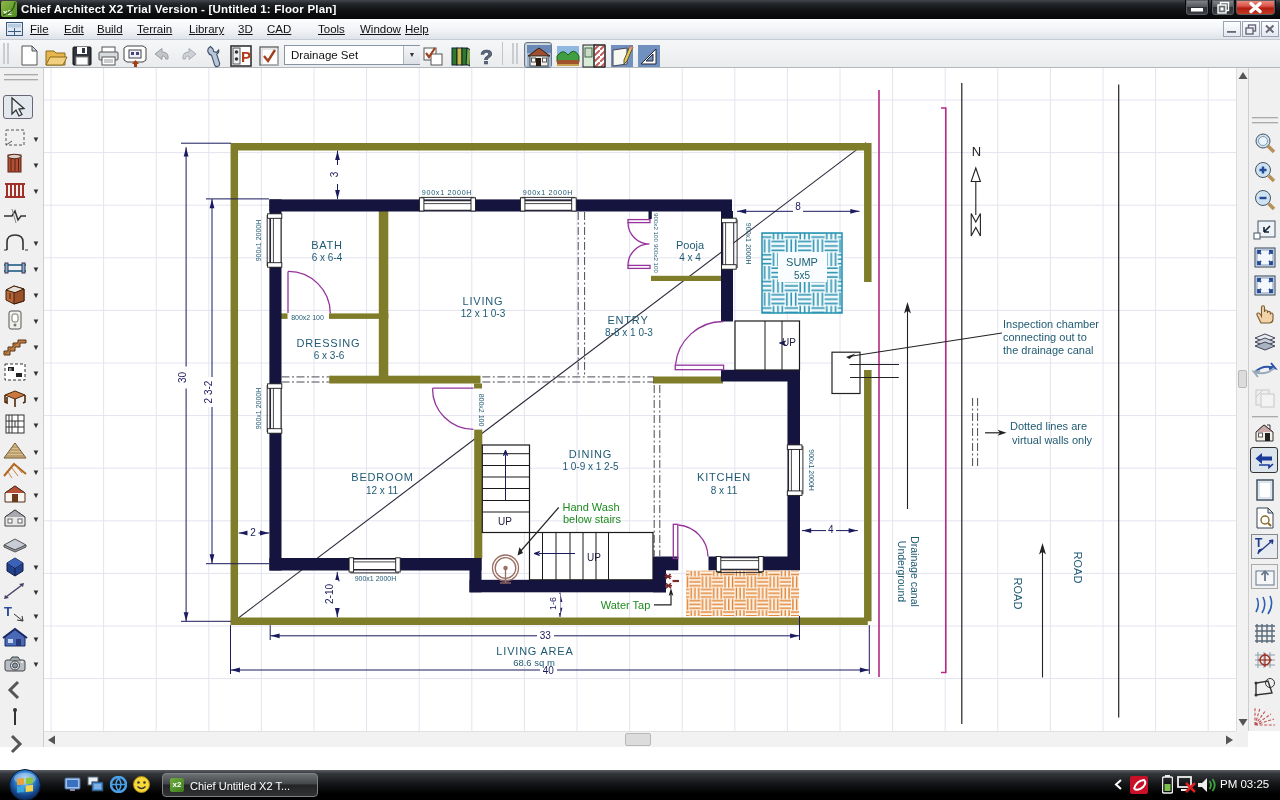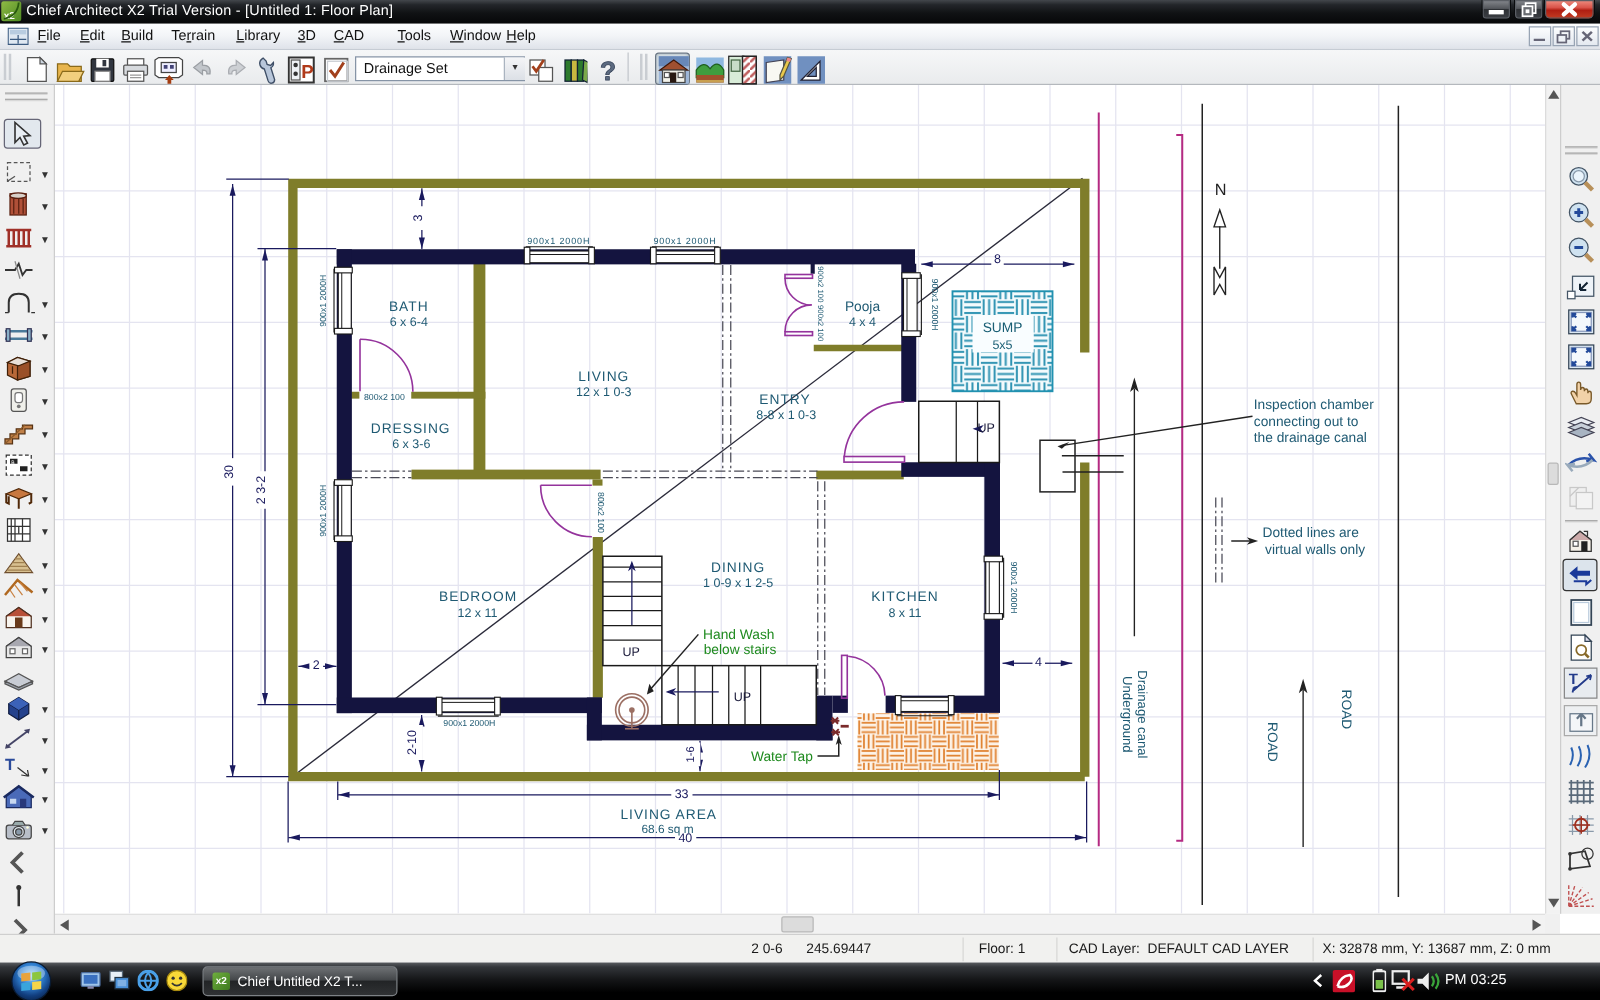--- a/index.html
+++ b/index.html
@@ -7,7 +7,7 @@
 .abs{position:absolute;}
 
 #title{left:0;top:0;width:1280px;height:19px;background:linear-gradient(#43474c 0%,#23262a 20%,#101214 55%,#060708 100%);}
-#title .txt{left:21px;top:3px;color:#fff;font-size:11.5px;font-weight:normal;letter-spacing:0.2px;}
+#title .txt{left:21px;top:3px;color:#fff;font-size:11.5px;font-weight:bold;letter-spacing:0.2px;}
 #appico{left:1px;top:1px;width:16px;height:16px;background:linear-gradient(135deg,#8fba45,#4d8a22);border-radius:2px;color:#fff;font-size:8px;font-weight:bold;text-align:left;line-height:24px;padding-left:2px;}
 .wbtn{top:0;height:16px;border:1px solid #0a0c0e;box-shadow:0 0 0 1px #5a5e64 inset;border-top:none;color:#fff;text-align:center;}
 #bmin{left:1185px;width:24px;background:linear-gradient(#888b90,#54575c 45%,#2e3135 50%,#3c3f44);border-radius:0 0 4px 4px;}

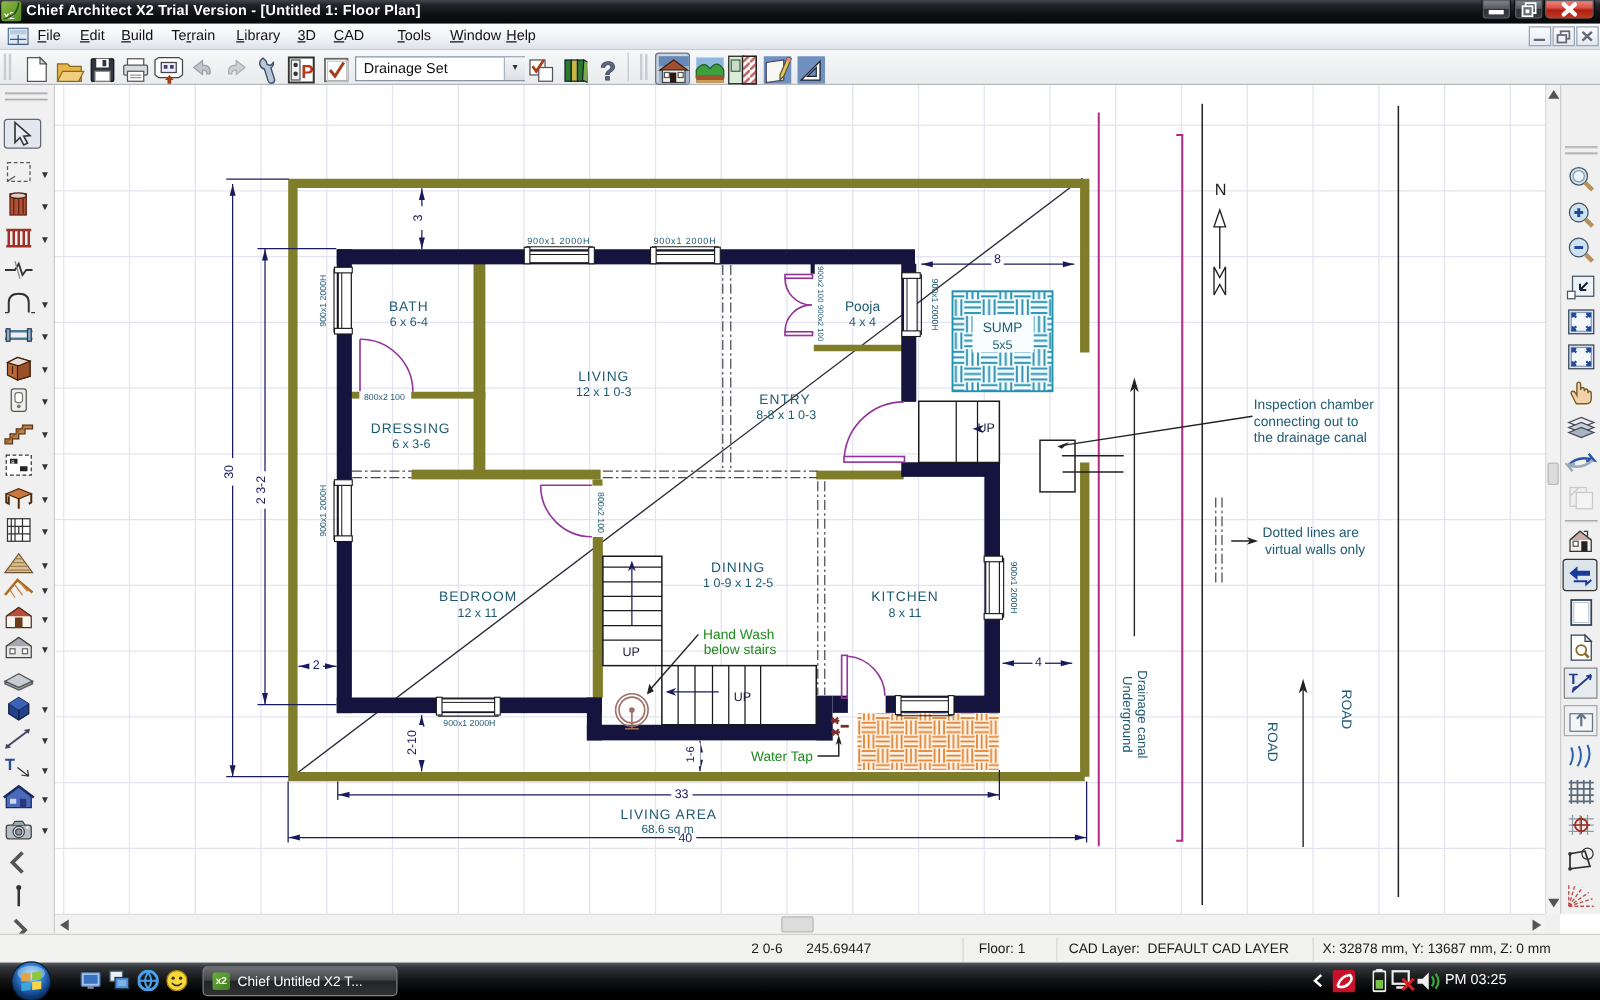--- a/index.html
+++ b/index.html
@@ -15,7 +15,7 @@
 #bclose{left:1235px;width:41px;background:linear-gradient(#f09183,#d9544a 40%,#b01e12 55%,#c33e24);border-radius:0 0 5px 5px;}
 
 #menu{left:0;top:19px;width:1280px;height:21px;background:linear-gradient(#fdfeff,#f2f4f7 50%,#dfe3ea);border-bottom:1px solid #c6ccd4;}
-#menu span.mi{position:absolute;top:4px;font-size:11.5px;color:#111;}
+#menu span.mi{position:absolute;top:4px;font-size:11.5px;color:#111;text-decoration:underline;}
 #menu u{text-decoration:underline;}
 .mdib{top:2px;width:18px;height:16px;border:1px solid #98a4b4;background:linear-gradient(#fcfdfe,#e4e9f0);color:#444;font-size:9px;text-align:center;line-height:15px;font-weight:bold;}
 

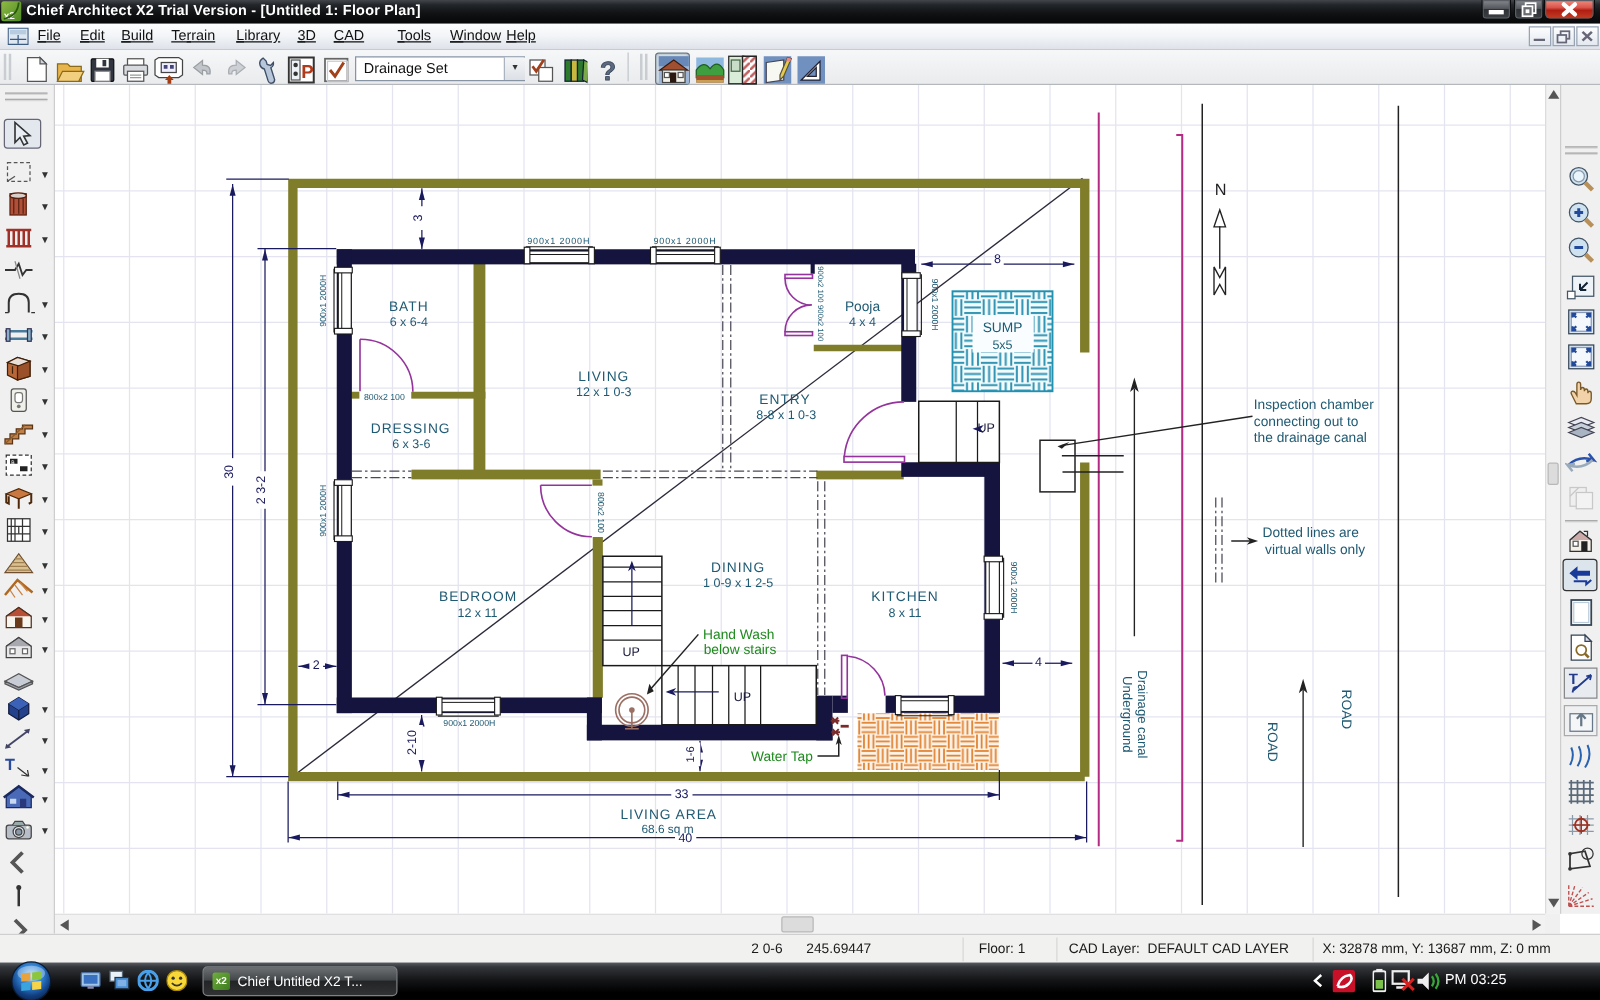--- a/index.html
+++ b/index.html
@@ -885,16 +885,6 @@
 </div>
 <div class="abs" style="left:1236px;top:731px;width:12px;height:16px;background:#f0f0f0"></div>
 
-<div id="sbar" class="abs">
- <span style="left:601px">2 0-6</span>
- <span style="left:645px">245.69447</span>
- <span style="left:783px">Floor: 1</span>
- <span style="left:855px">CAD Layer:&nbsp; DEFAULT CAD LAYER</span>
- <span style="left:1058px">X: 32878 mm, Y: 13687 mm, Z: 0 mm</span>
- <div class="sdiv abs" style="left:770px"></div>
- <div class="sdiv abs" style="left:845px"></div>
- <div class="sdiv abs" style="left:1050px"></div>
-</div>
 
 <div id="task" class="abs">
  <svg class="abs" style="left:7px;top:-2px" width="36" height="34">

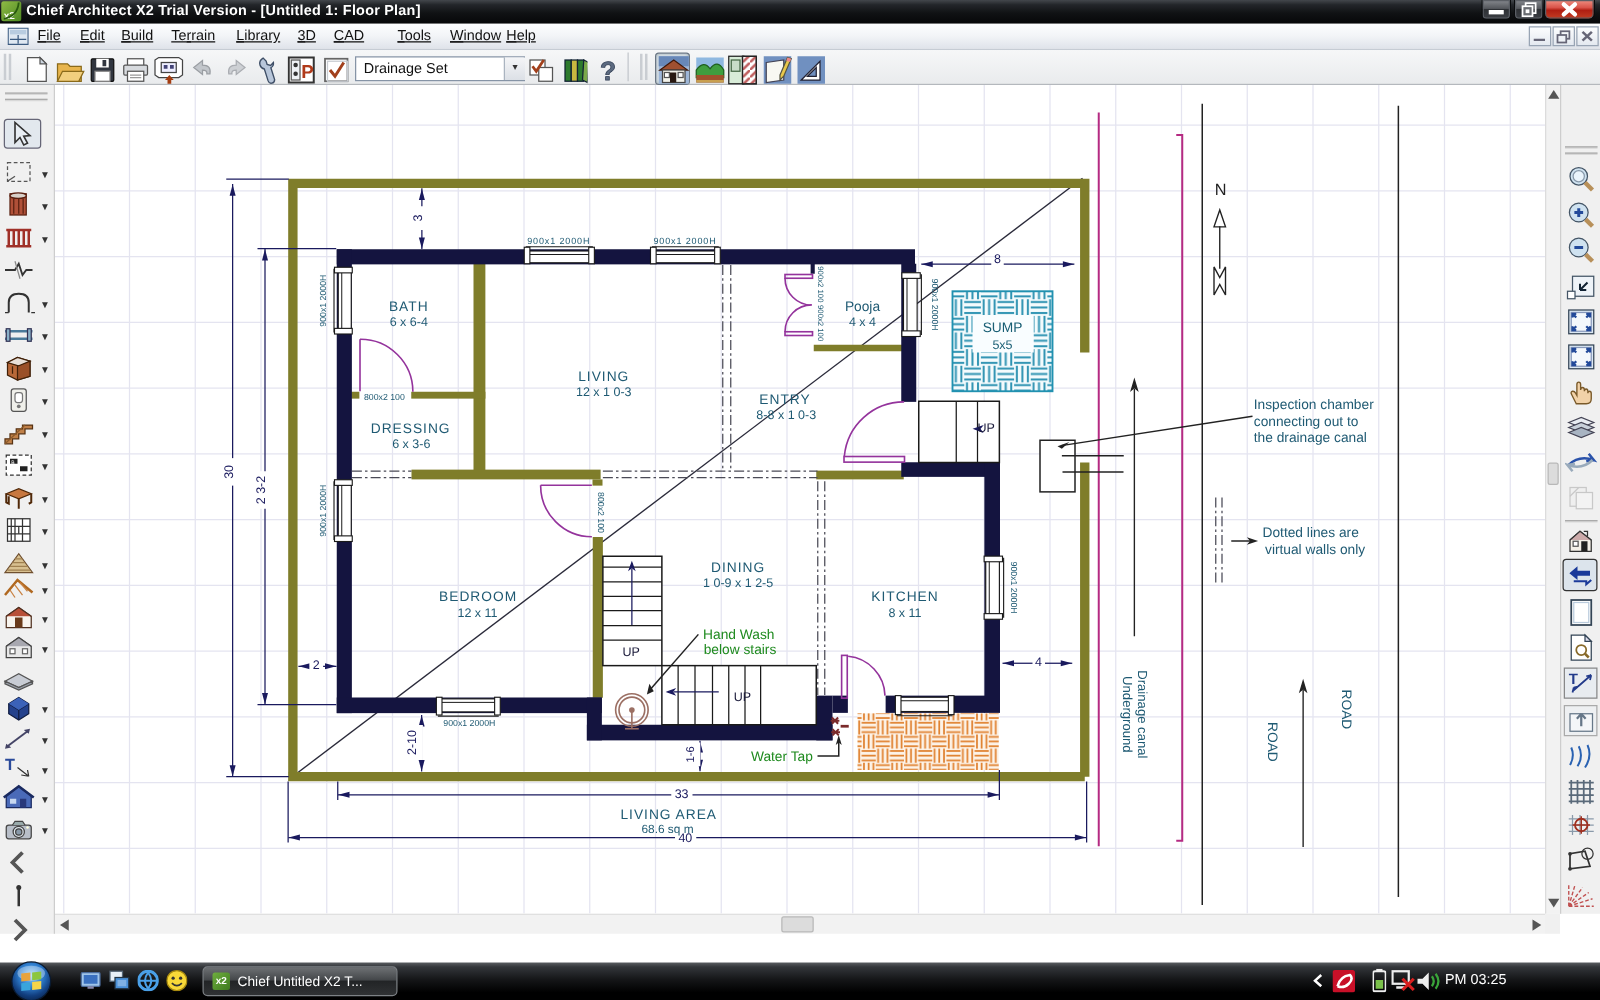--- a/index.html
+++ b/index.html
@@ -931,7 +931,7 @@
         <span class="abs" style="left:7px;top:4px;width:14px;height:14px;background:linear-gradient(135deg,#6fae3e,#3d7a1e);border-radius:2px;color:#fff;font-size:8px;font-weight:bold;text-align:center;line-height:14px">x2</span>
         <span class="abs" style="left:27px;top:1px">Chief Untitled X2 T...</span>
       </div>
- <div id="tray" class="abs" style="left:1036px;top:0;width:180px;height:30px">
+ <div id="tray" class="abs" style="left:1100px;top:0;width:180px;height:30px">
   <svg class="abs" style="left:14px;top:9px" width="8" height="11">
           <path d="M7 1 L2 5.5 L7 10" fill="none" stroke="#fff" stroke-width="2"></path>
         </svg>

